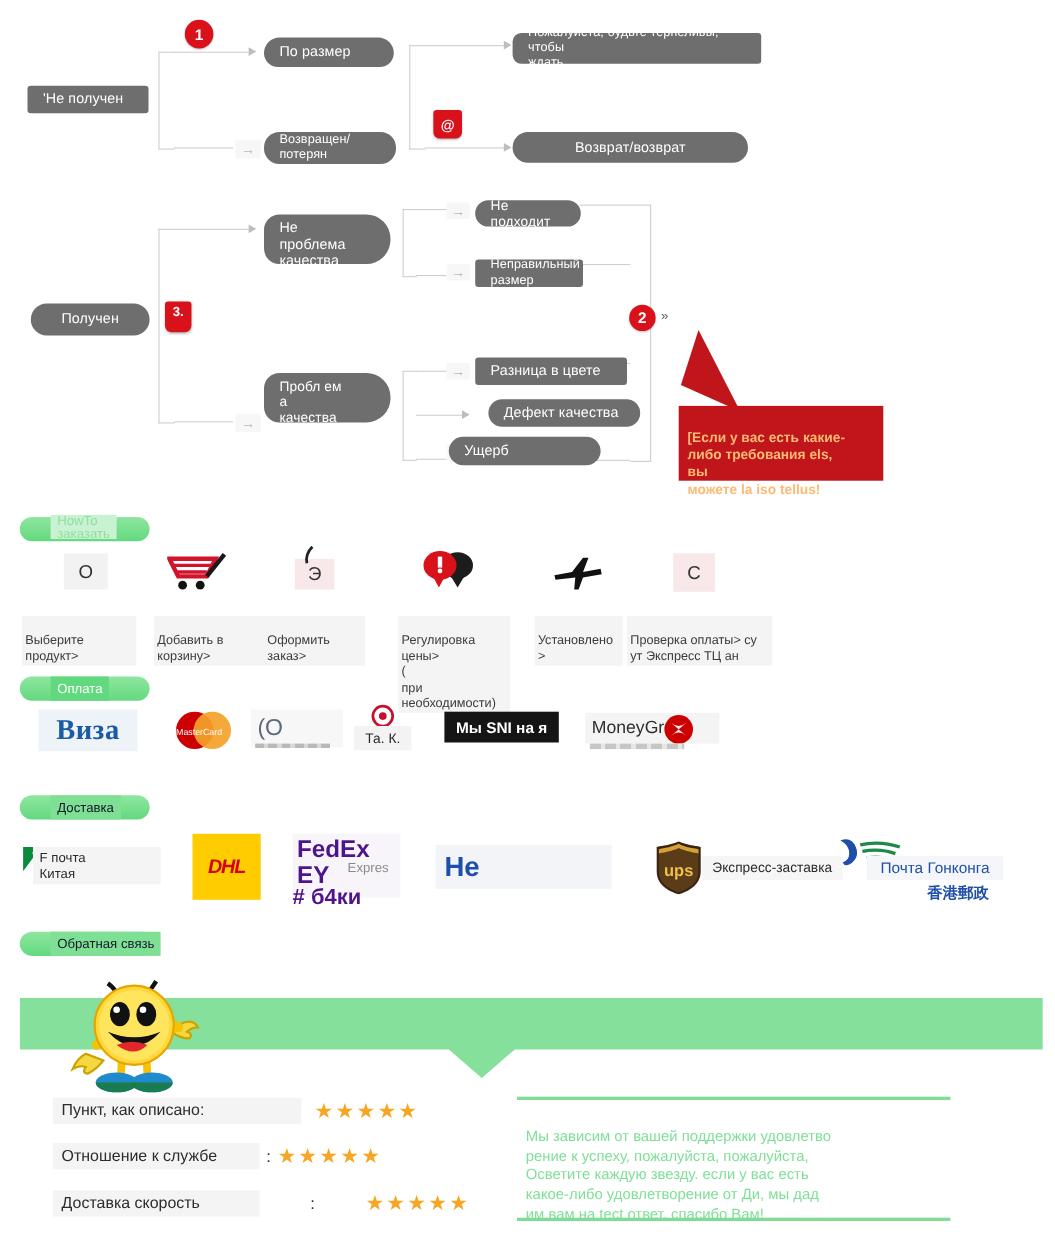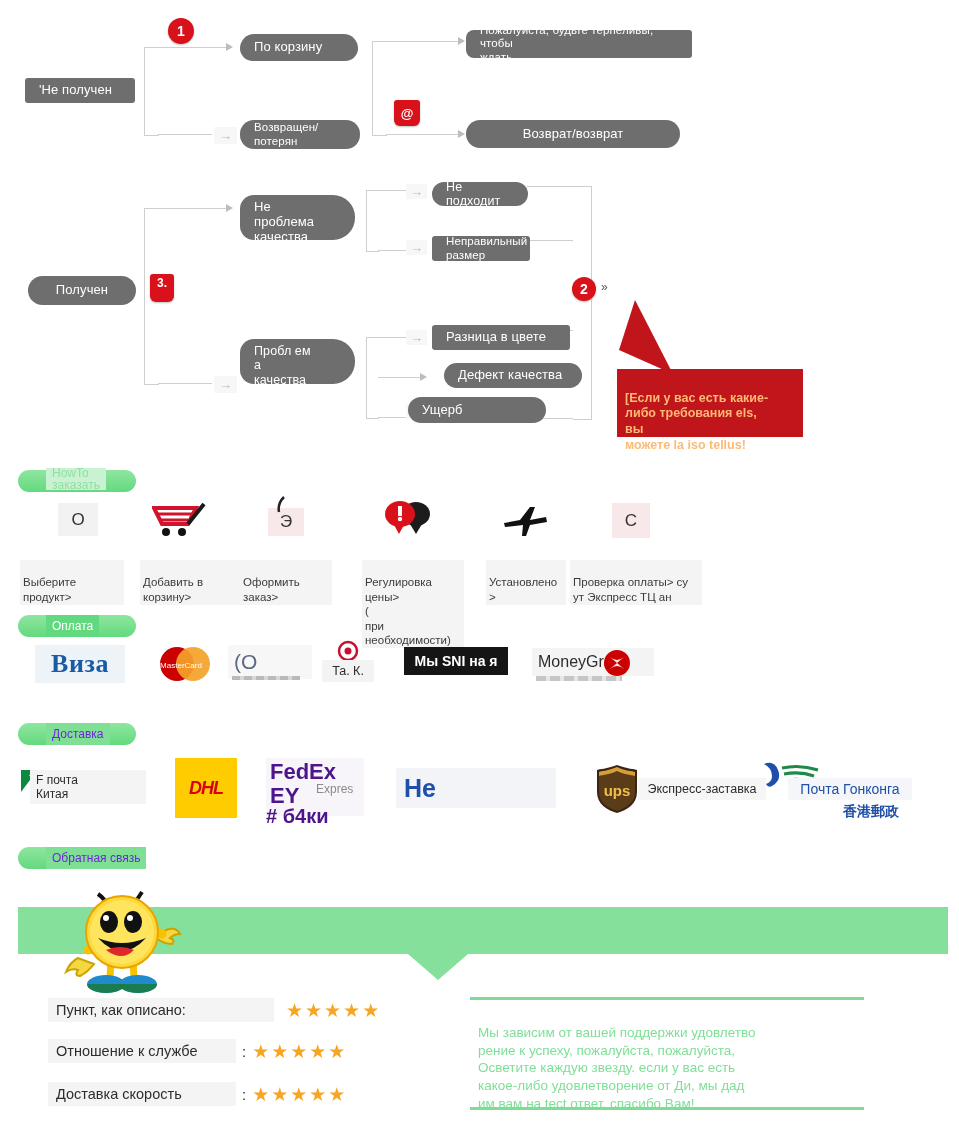--- a/index.html
+++ b/index.html
@@ -106,7 +106,7 @@
   </div>
 
   <div class="node semi" style="left:240px;top:34px;width:118px;height:27px;">
-    <span>По корзину</span>
+    <span>По размер</span>
   </div>
 
   <div class="node" style="left:240px;top:120px;width:120px;height:29px;border-radius:14px;white-space:pre-line;font-size:11.5px;">

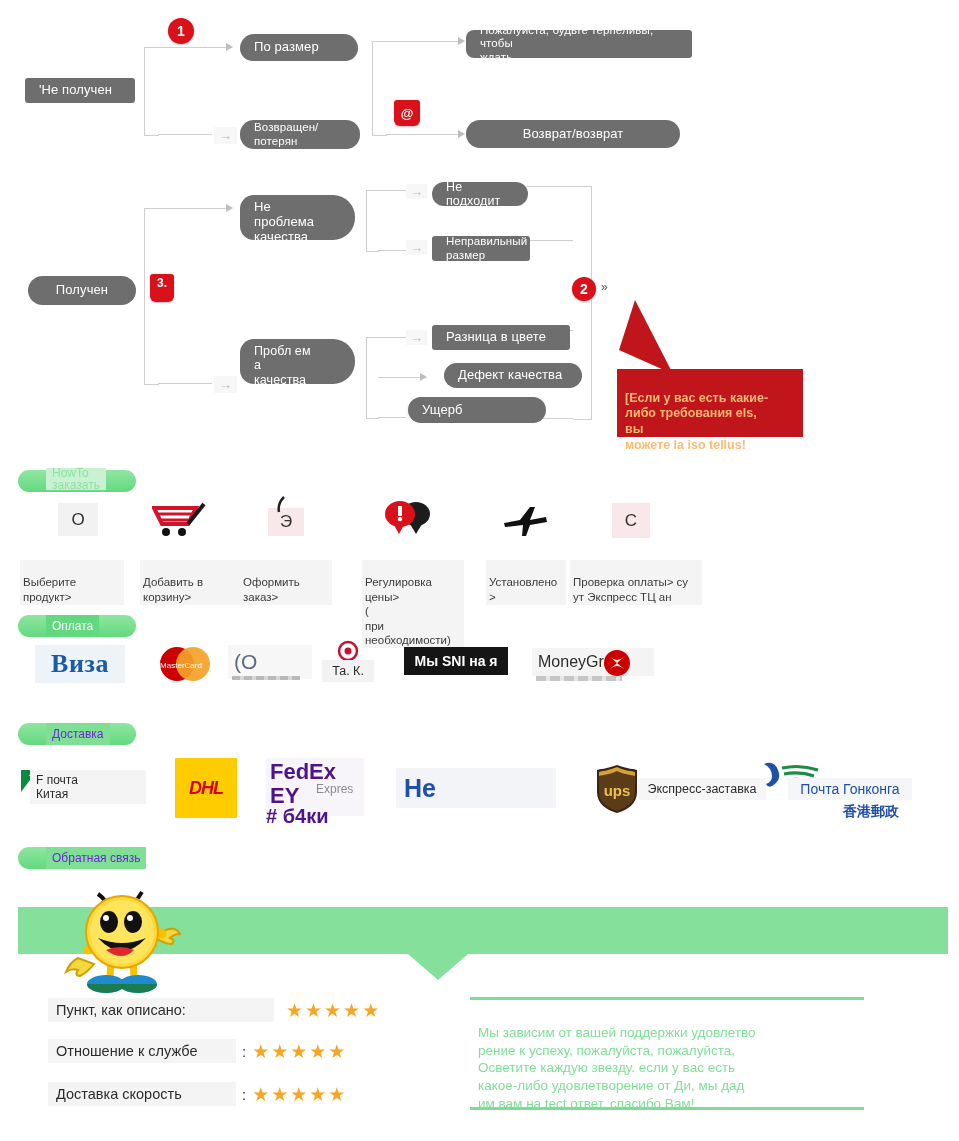--- a/index.html
+++ b/index.html
@@ -54,7 +54,7 @@
   }
   .pill.soft .plabel{background:#c9f2d2;color:#8fe0a2;}
   .pill.solid .plabel{background:#63d97f;color:#ffffff;}
-  .pill.solid2 .plabel{background:#7fe095;color:#6d28d9;}
+  .pill.solid2 .plabel{background:#7fe095;color:#0f172a;}
   .stepcap{
     position:absolute;font-size:11.5px;line-height:1.25;color:#3b3b3b;
     background:#f4f4f4;padding:1px 3px;box-sizing:border-box;

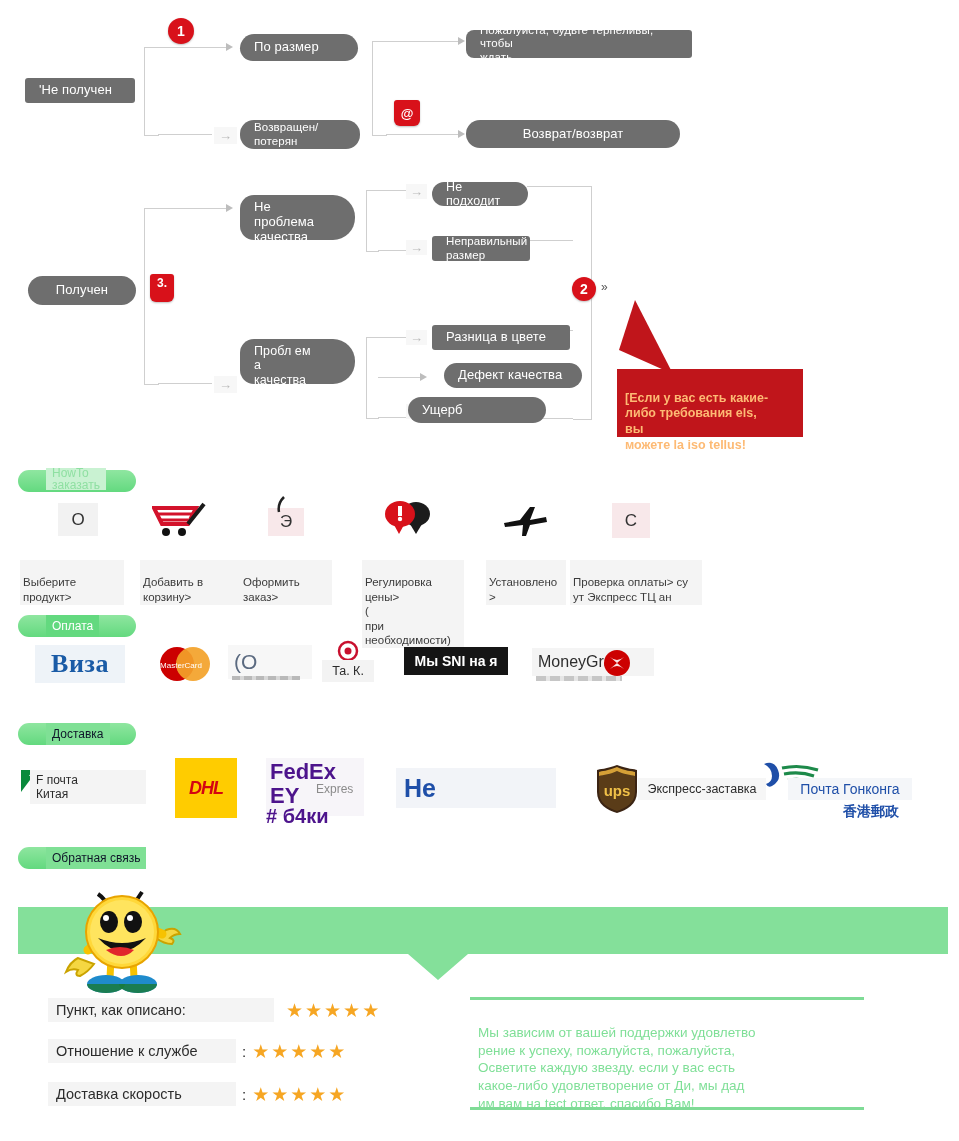--- a/index.html
+++ b/index.html
@@ -411,7 +411,7 @@
   <span class="colon">:</span>
   <span class="stars">★★★★★</span>
 </div>
-<div class="fbrow" style="left:48px;top:1082px;">
+<div class="fbrow" style="left:48px;top:1082px;gap:40px;">
   <span class="fblabel" style="width:172px;">Доставка скорость</span>
   <span class="colon">:</span>
   <span class="stars">★★★★★</span>

